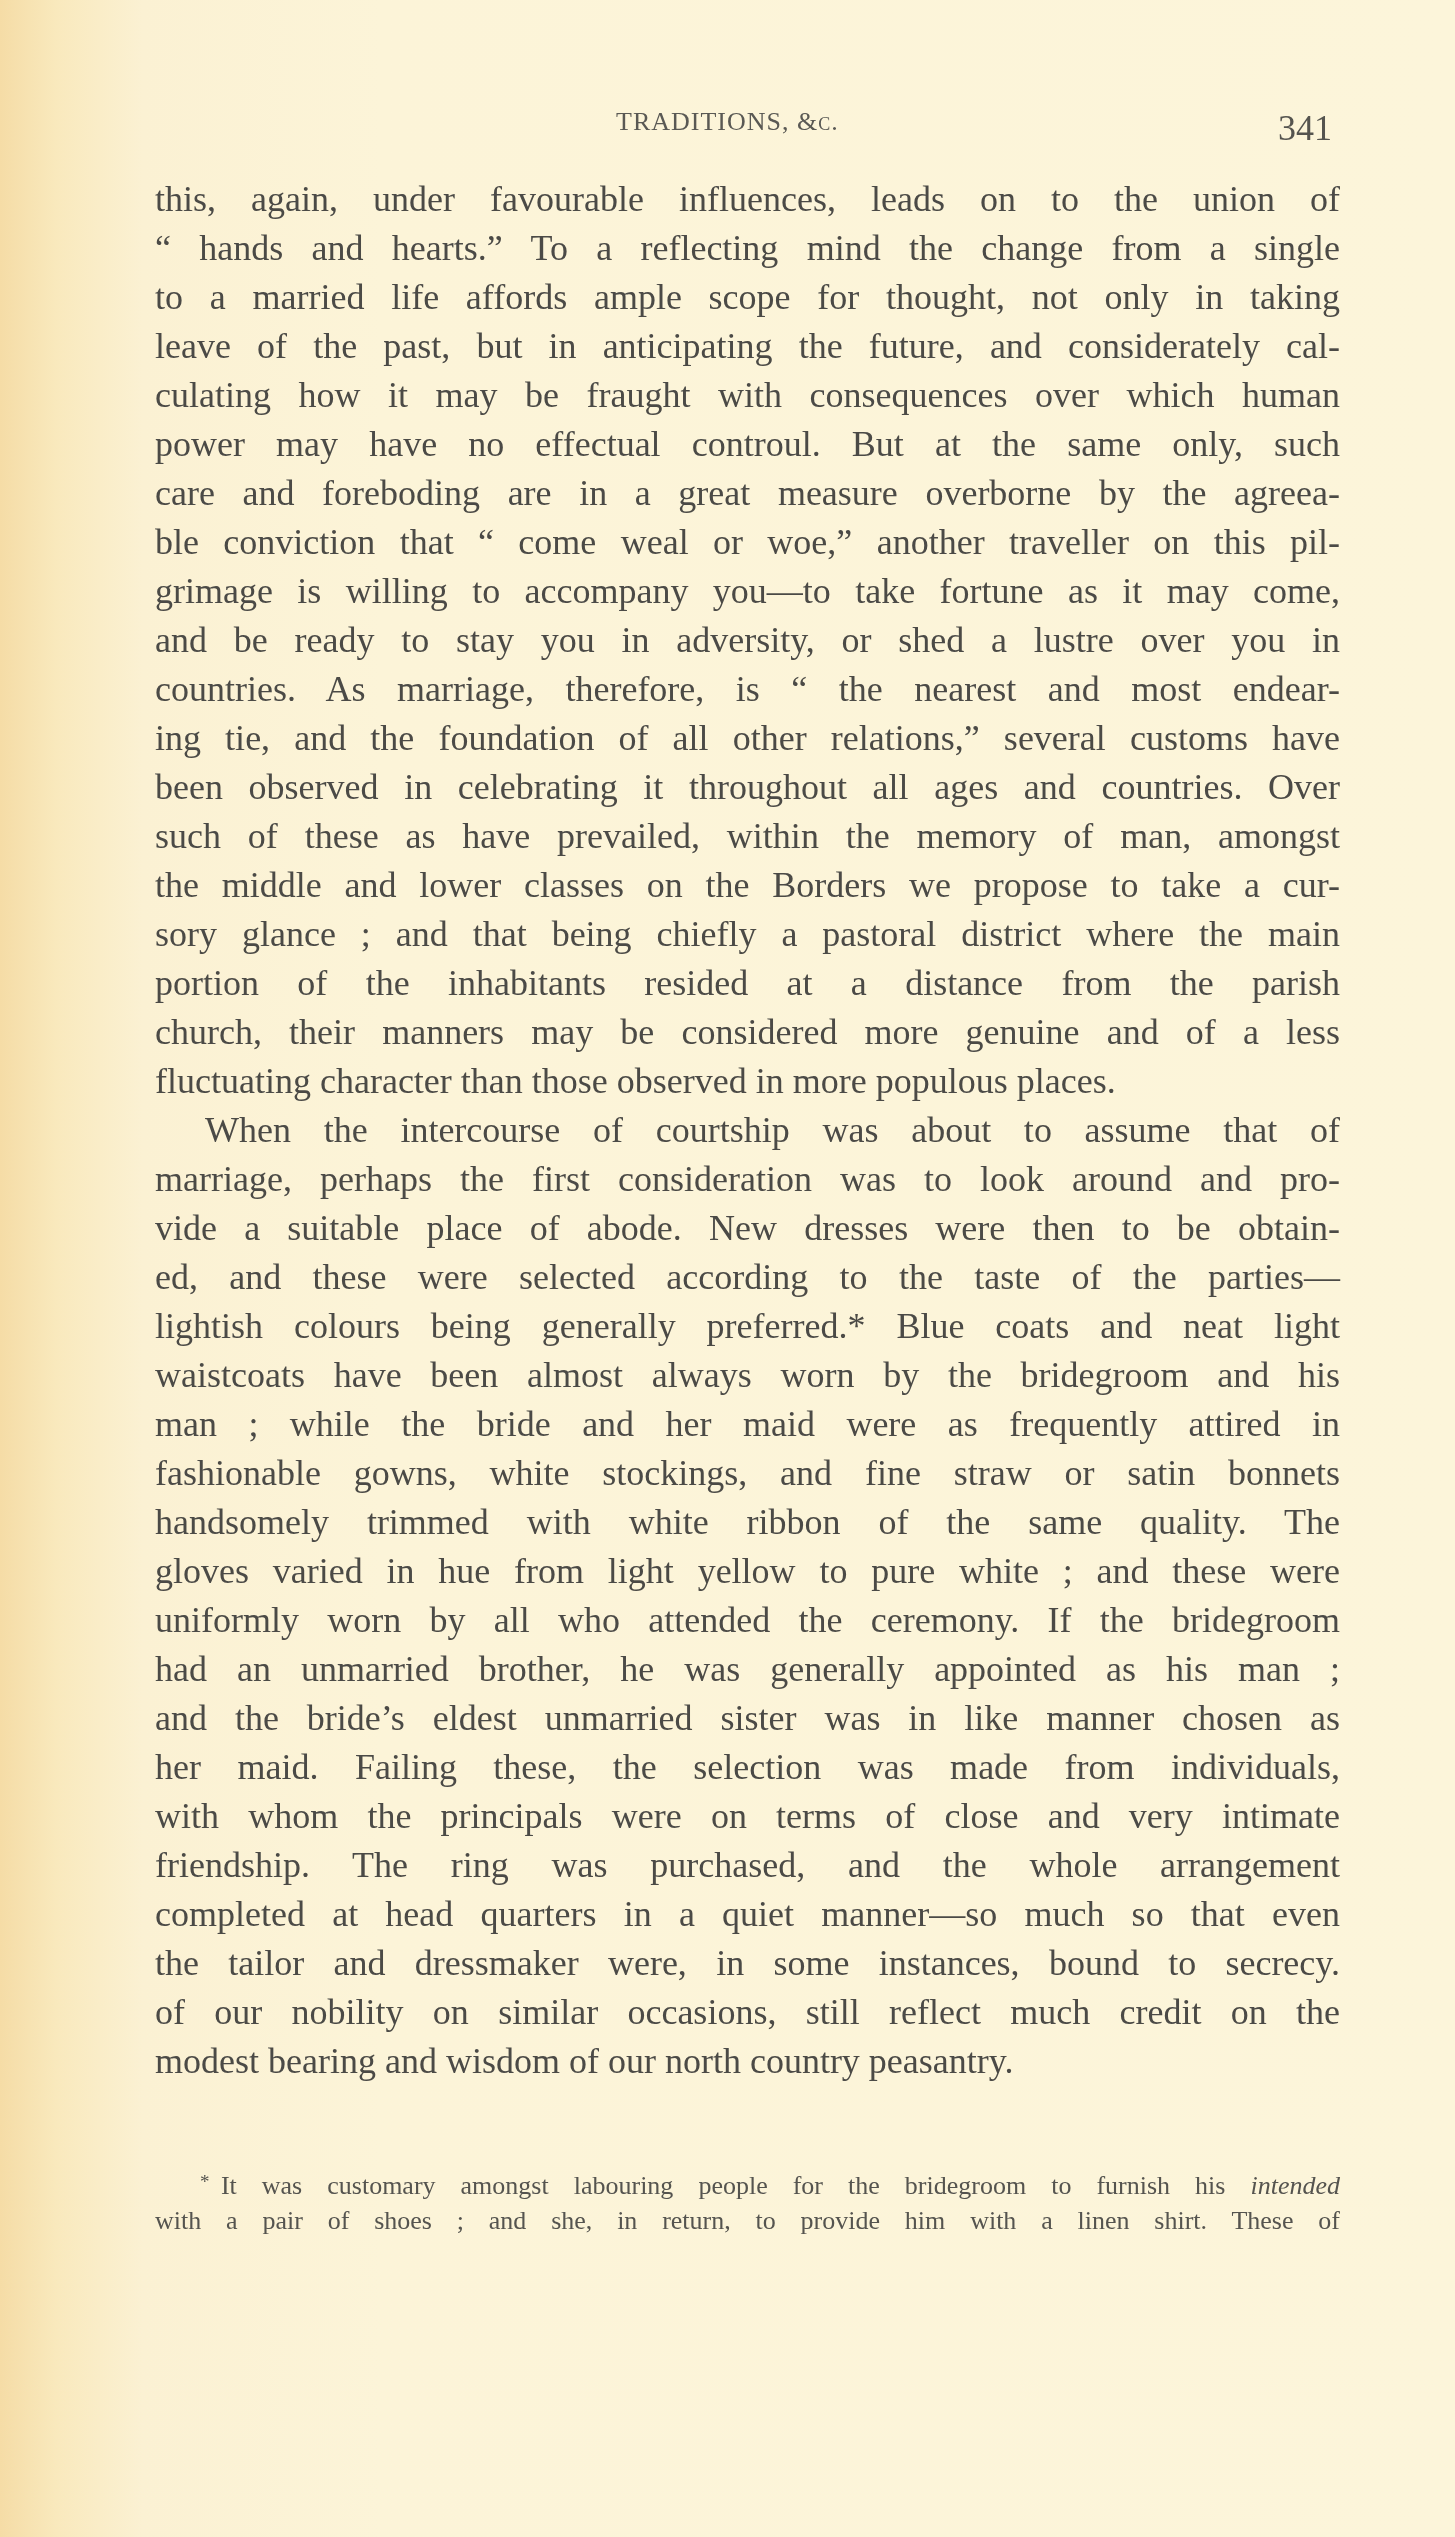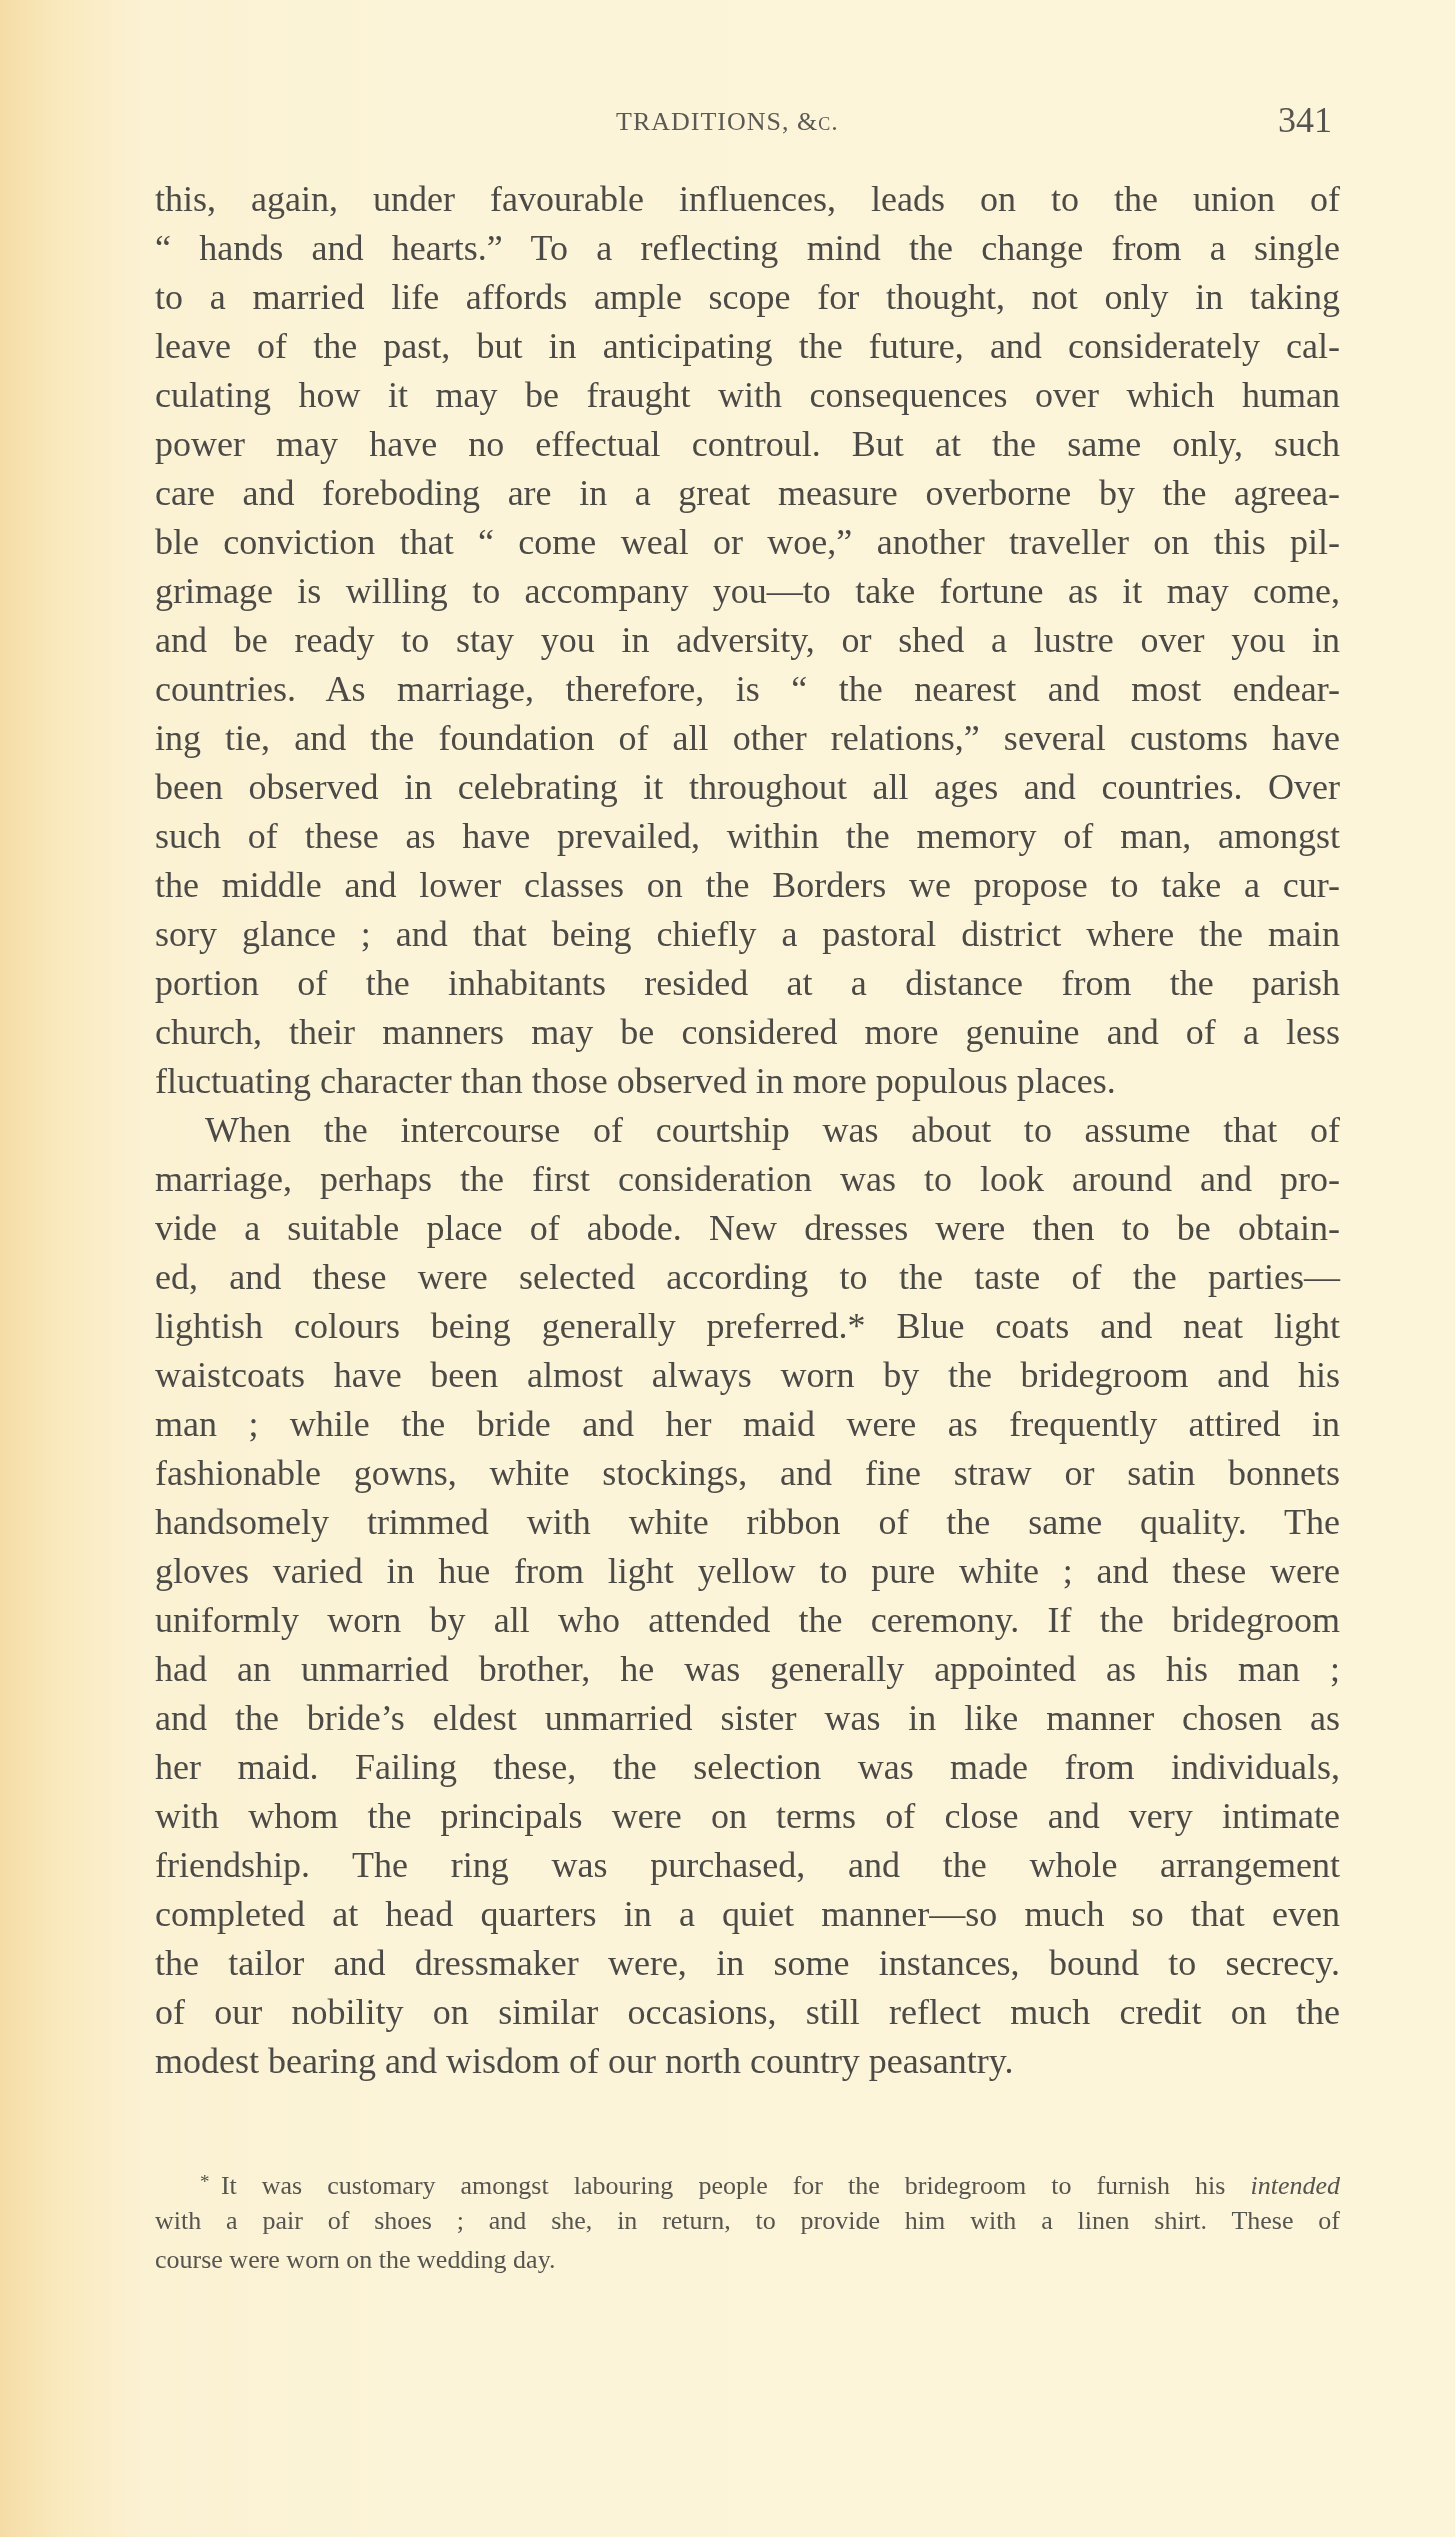--- a/index.html
+++ b/index.html
@@ -18,7 +18,7 @@
     color: #5a5954;
   }
   .page-number {
-    position: absolute; left: 1278px; top: 0px;
+    position: absolute; left: 1278px; top: 8px;
     font-size: 36px; color: #55544f;
   }
   .body-text {

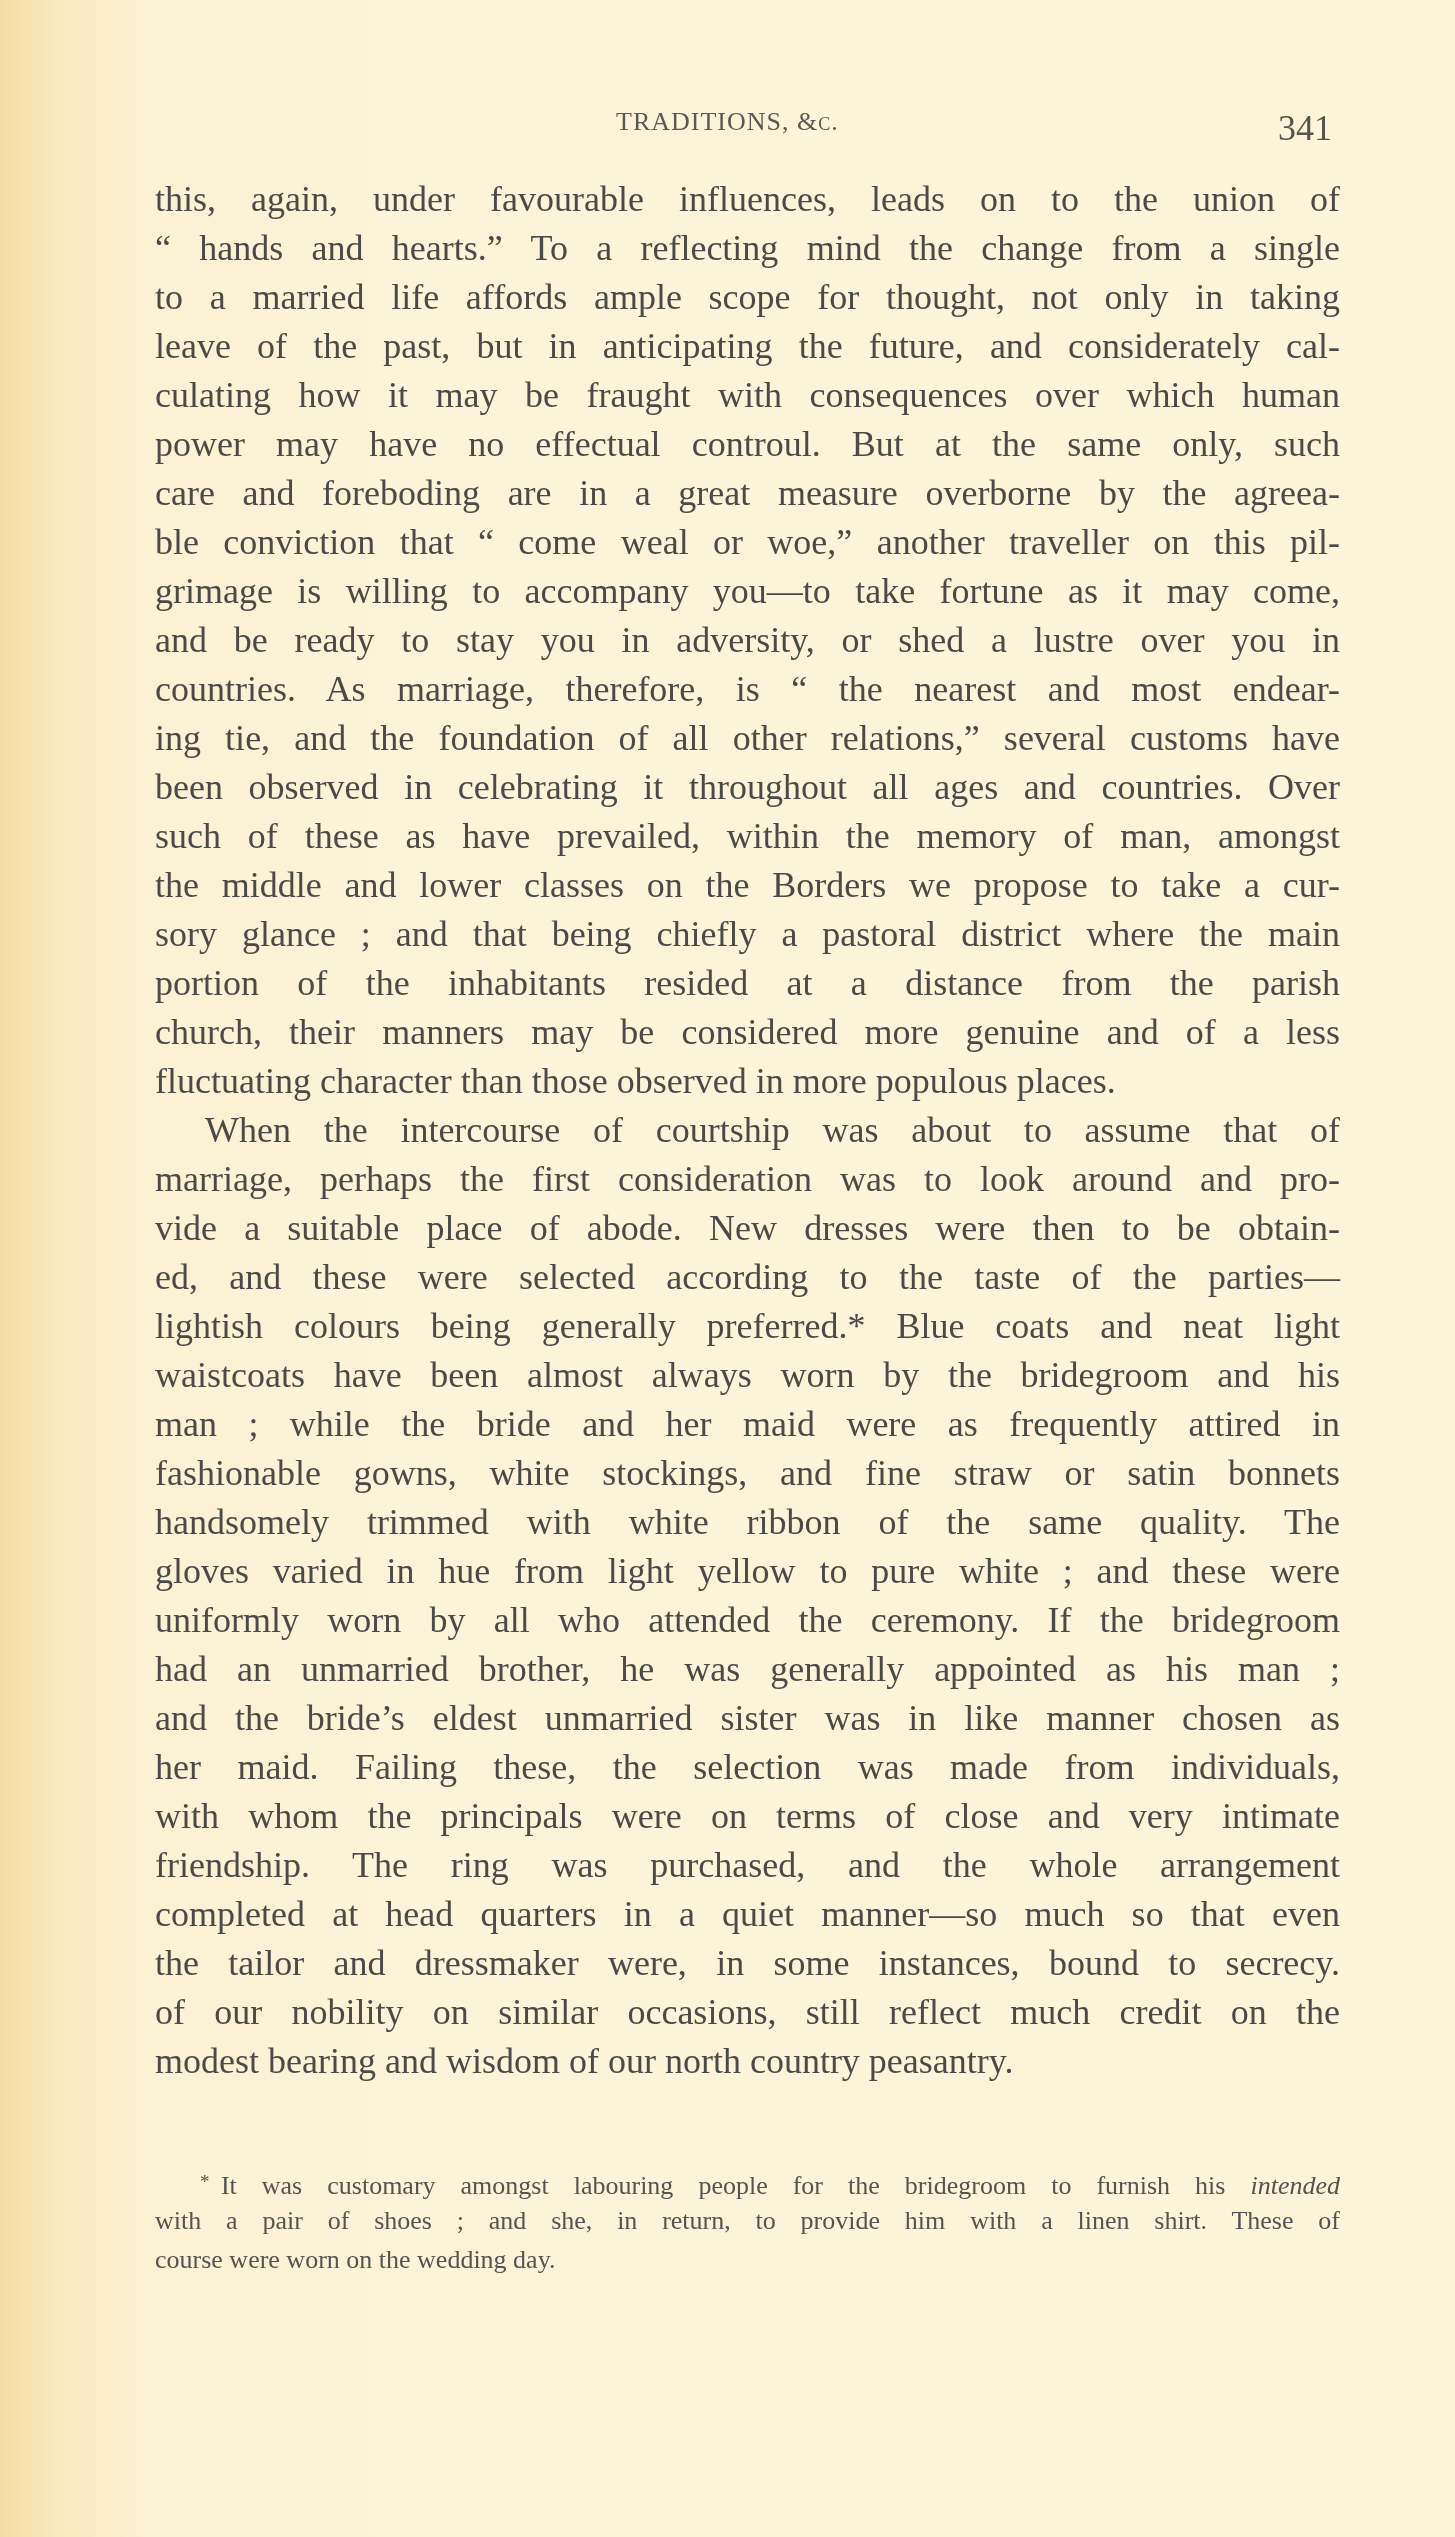--- a/index.html
+++ b/index.html
@@ -98,7 +98,6 @@
 <div class="footnote">
   <span class="line indent" style="text-align-last: justify;"><span class="fn-mark">*</span><span>It was customary amongst labouring people for the bridegroom to furnish his</span> <em>intended</em></span>
   <span class="line">with a pair of shoes ; and she, in return, to provide him with a linen shirt.  These of</span>
-  <span class="line last">course were worn on the wedding day.</span>
 </div>
 
 

